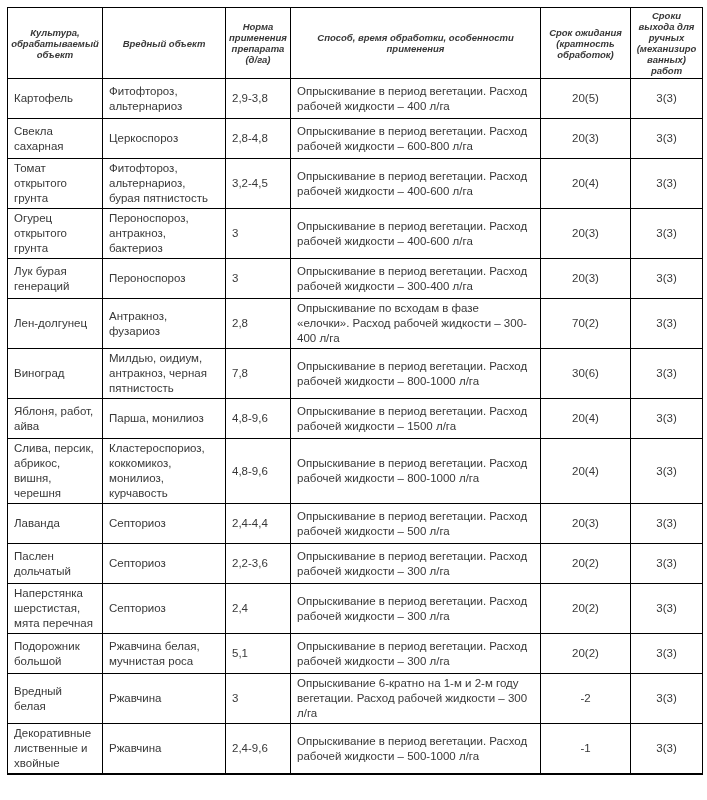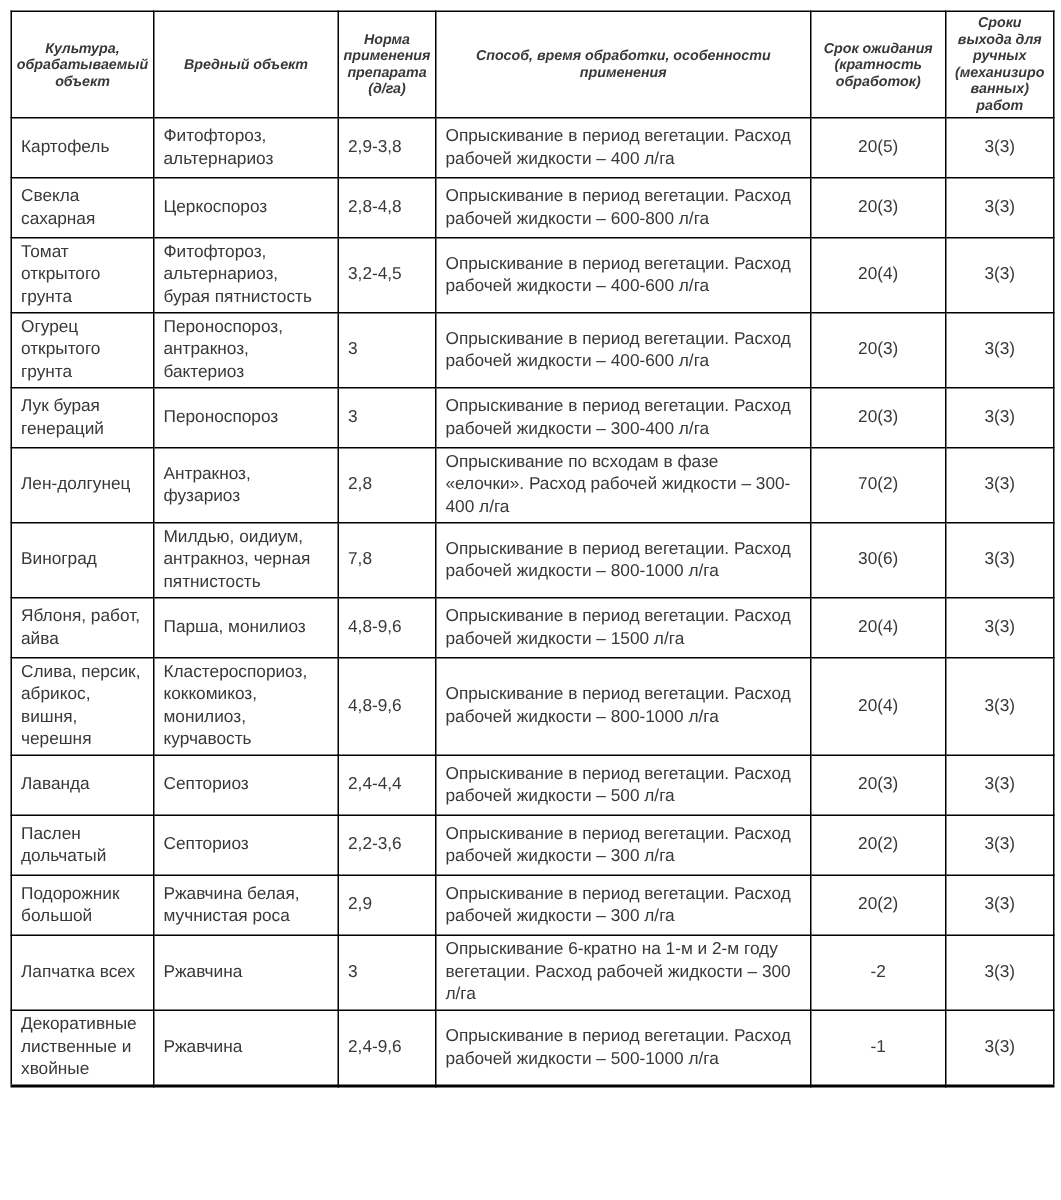--- a/index.html
+++ b/index.html
@@ -168,6 +168,14 @@
           <td class="c5">3(3)</td>
         </tr>
         <tr>
+          <td class="c0">Наперстянка шерстистая, мята перечная</td>
+          <td class="c1">Септориоз</td>
+          <td class="c2">2,4</td>
+          <td class="c3">Опрыскивание в период вегетации. Расход рабочей жидкости – 300 л/га</td>
+          <td class="c4">20(2)</td>
+          <td class="c5">3(3)</td>
+        </tr>
+        <tr>
           <td class="c0">Подорожник большой</td>
           <td class="c1">Ржавчина белая, мучнистая роса</td>
           <td class="c2">2,9</td>

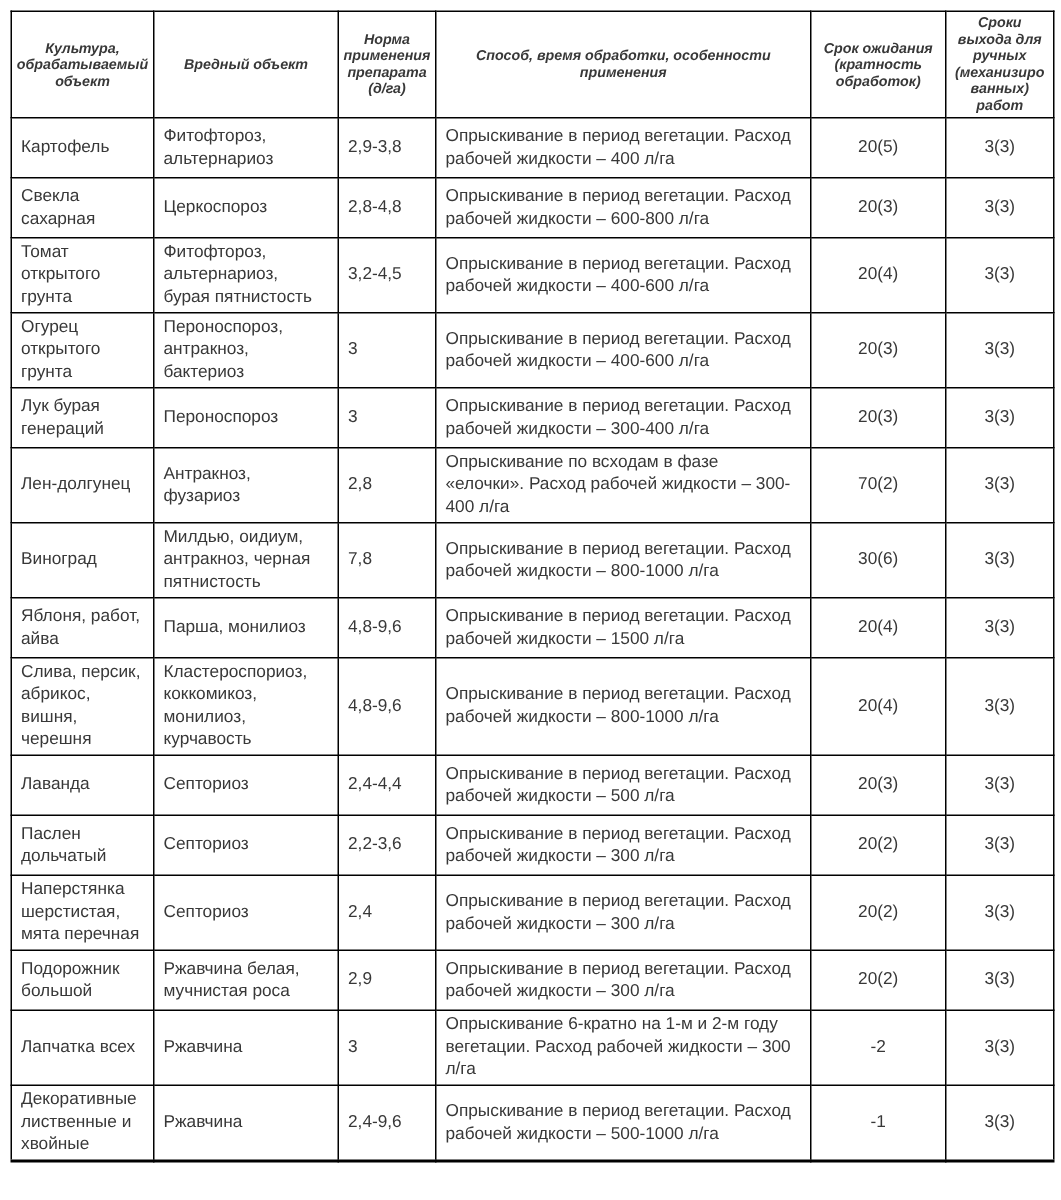--- a/index.html
+++ b/index.html
@@ -178,7 +178,7 @@
         <tr>
           <td class="c0">Подорожник большой</td>
           <td class="c1">Ржавчина белая, мучнистая роса</td>
-          <td class="c2">2,9</td>
+          <td class="c2">5,1</td>
           <td class="c3">Опрыскивание в период вегетации. Расход рабочей жидкости – 300 л/га</td>
           <td class="c4">20(2)</td>
           <td class="c5">3(3)</td>

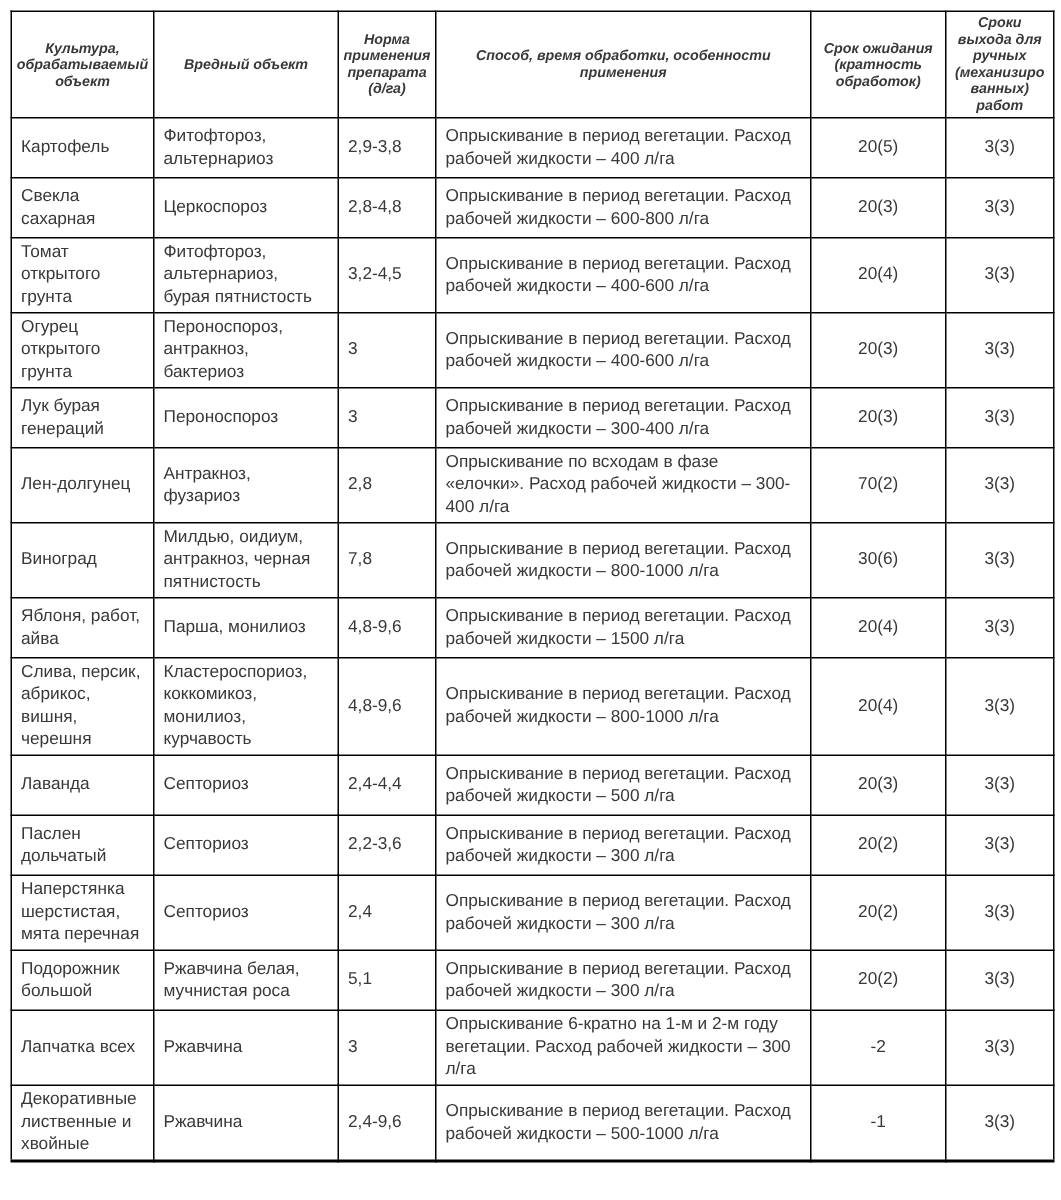--- a/index.html
+++ b/index.html
@@ -184,7 +184,7 @@
           <td class="c5">3(3)</td>
         </tr>
         <tr>
-          <td class="c0">Лапчатка всех</td>
+          <td class="c0">Вредный белая</td>
           <td class="c1">Ржавчина</td>
           <td class="c2">3</td>
           <td class="c3">Опрыскивание 6-кратно на 1-м и 2-м году вегетации. Расход рабочей жидкости – 300 л/га</td>

